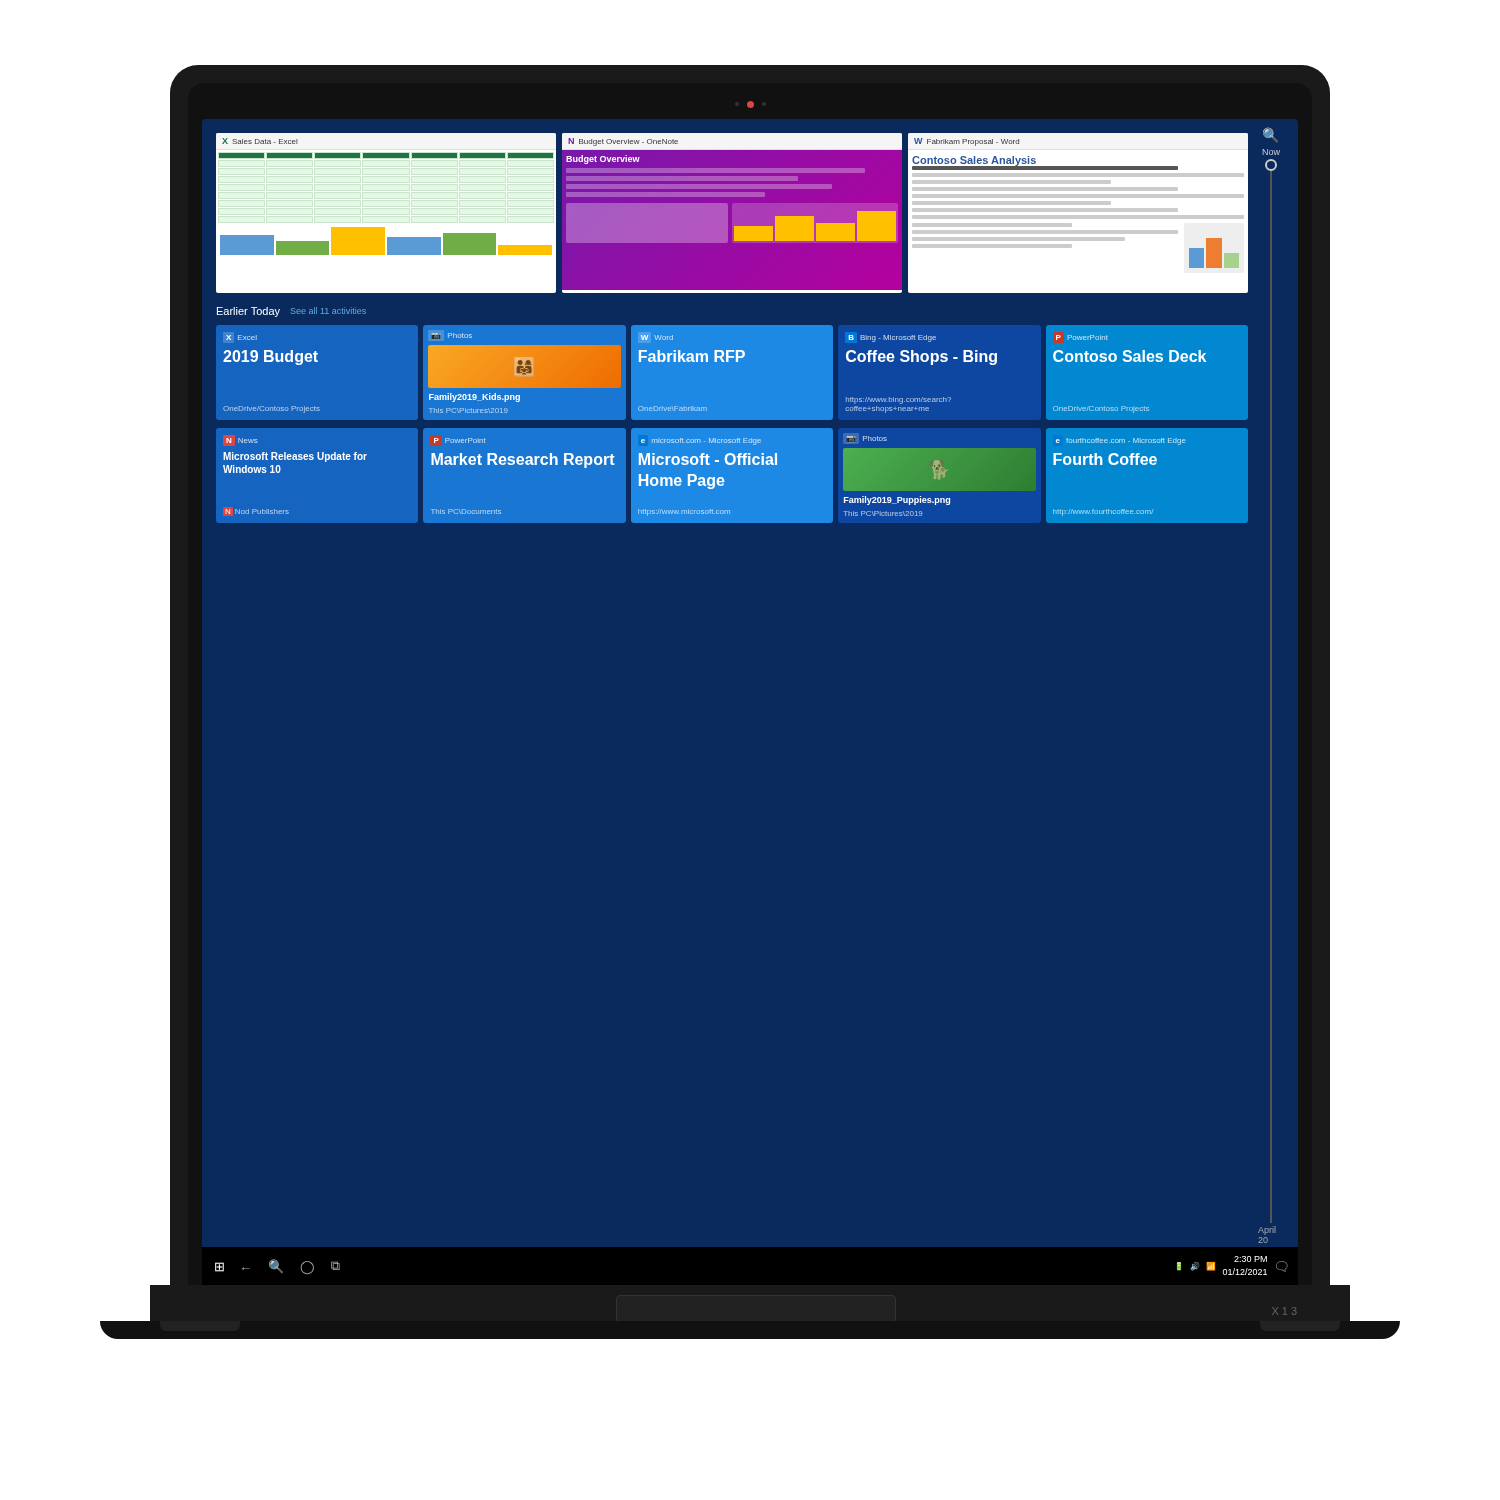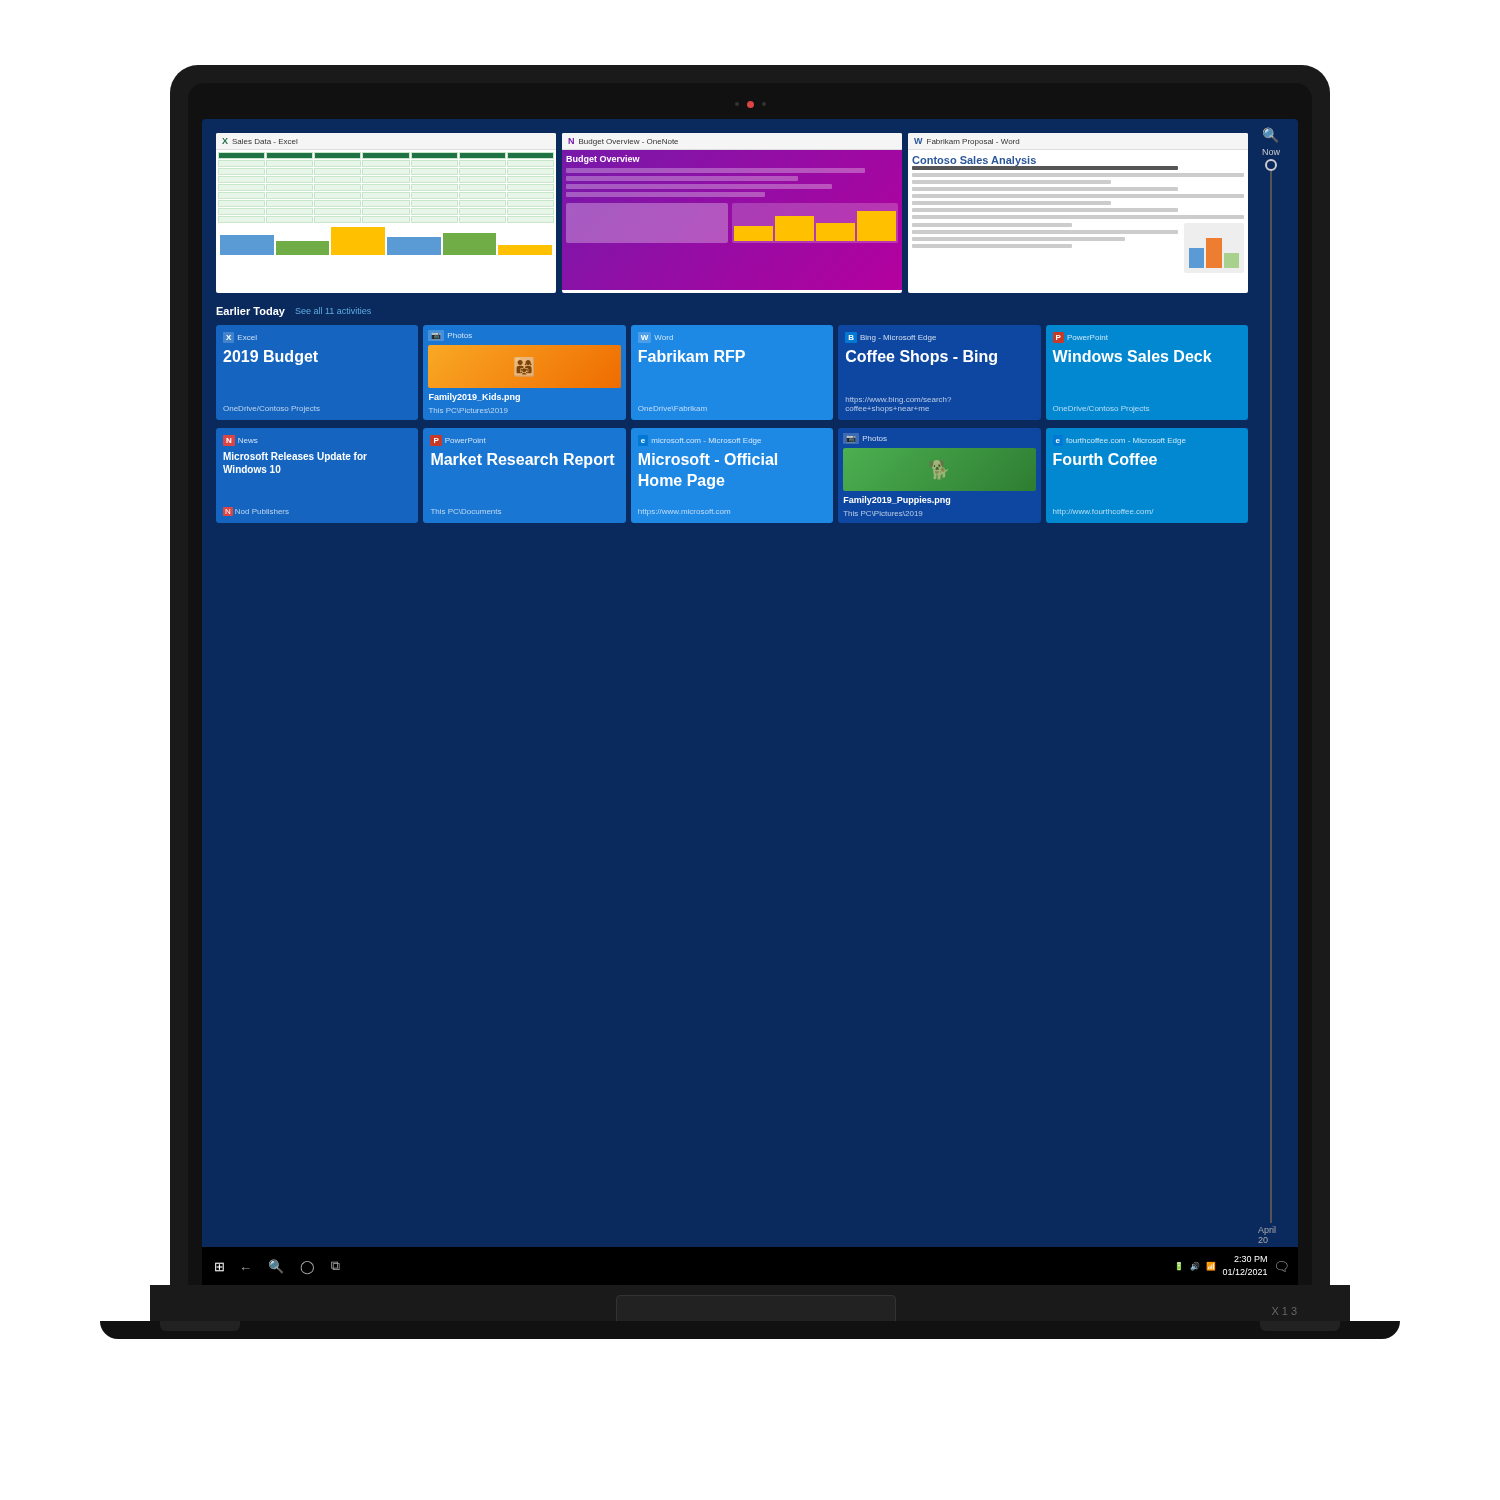--- a/index.html
+++ b/index.html
@@ -133,7 +133,7 @@
     .section-title {
       color: #ffffff;
       font-size: 11px;
-      font-weight: 700;
+      font-weight: 400;
     }
 
     .see-all {

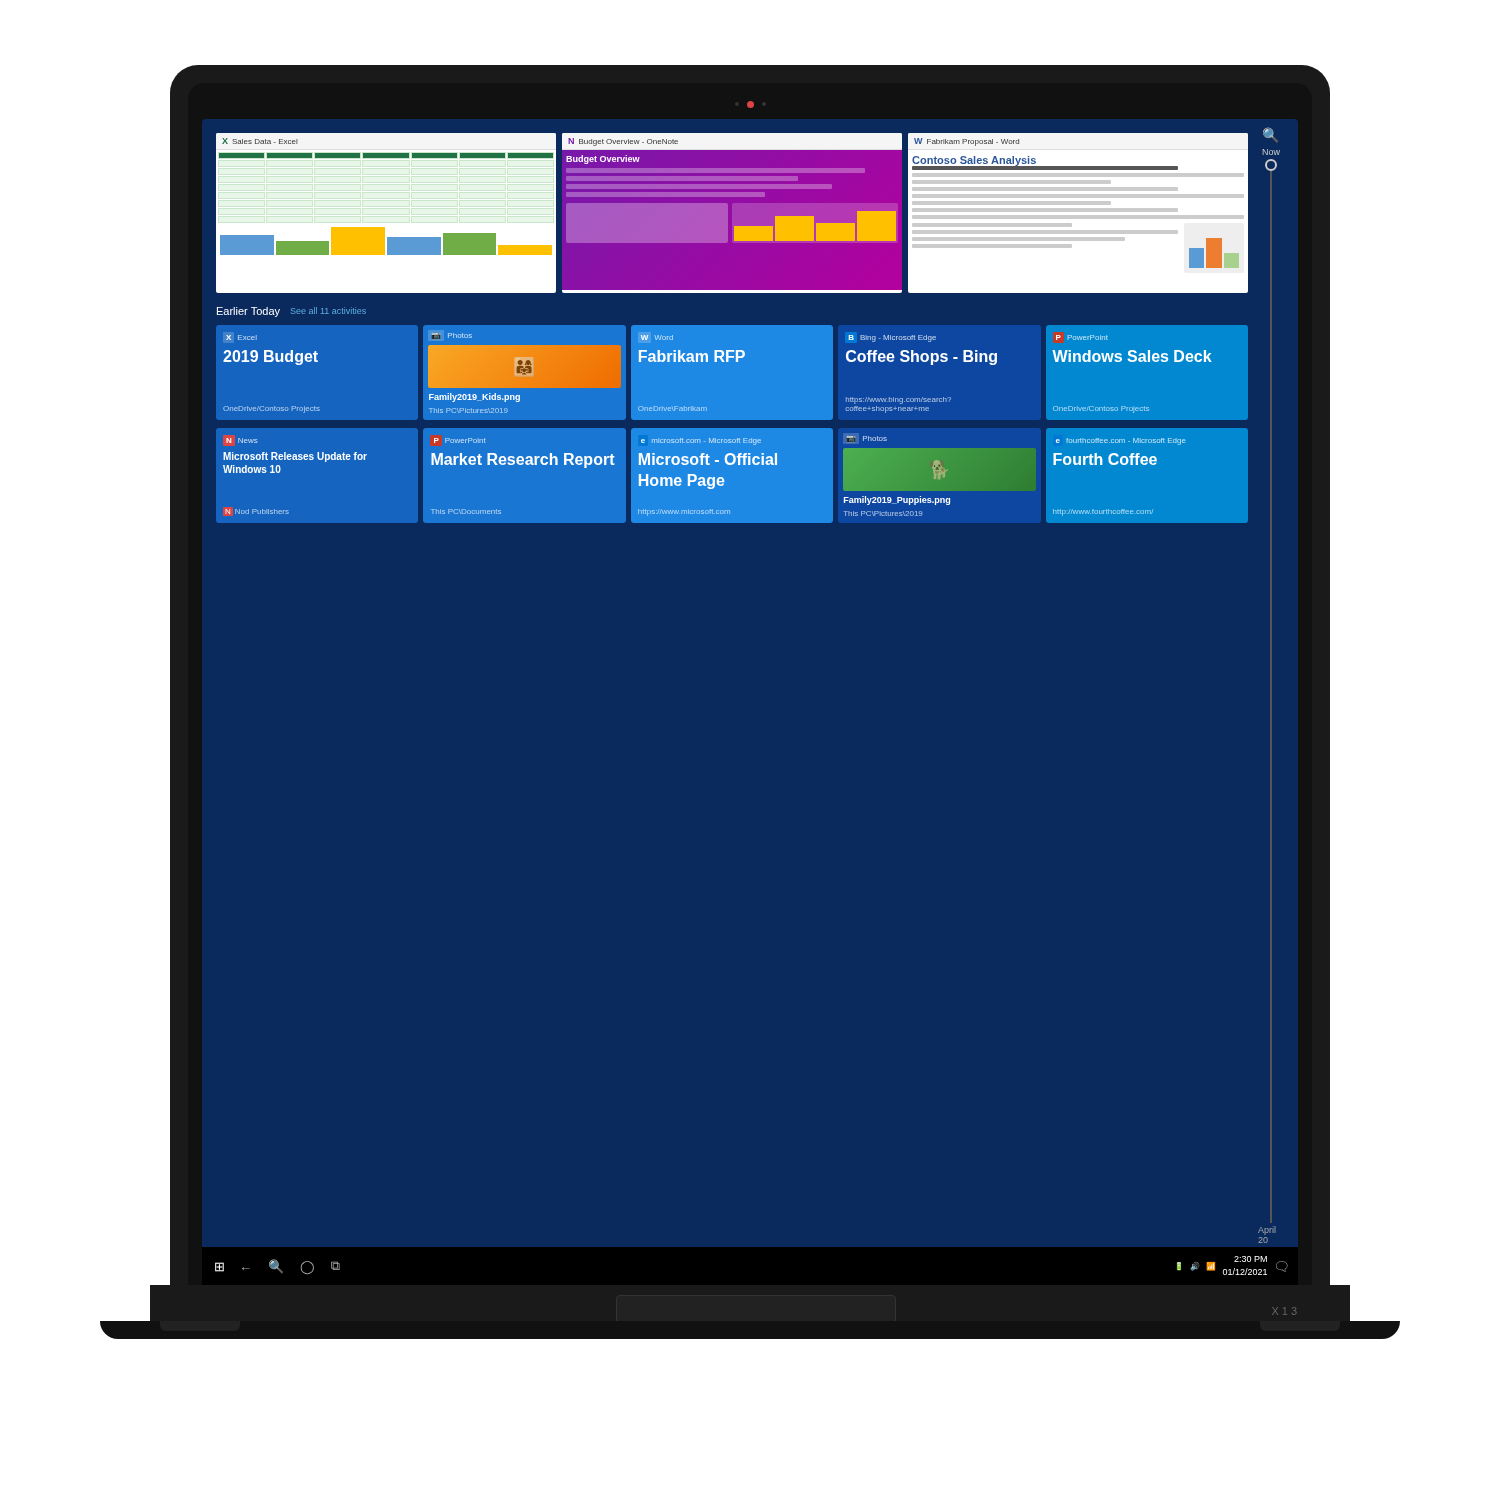--- a/index.html
+++ b/index.html
@@ -699,7 +699,7 @@
                 <span class="tile-app-icon" style="background:#c63a27; color:#fff;">P</span>
                 <span class="tile-app-name">PowerPoint</span>
               </div>
-              <div class="tile-title">Windows Sales Deck</div>
+              <div class="tile-title">Contoso Sales Deck</div>
               <div class="tile-subtitle">OneDrive/Contoso Projects</div>
             </div>
 

